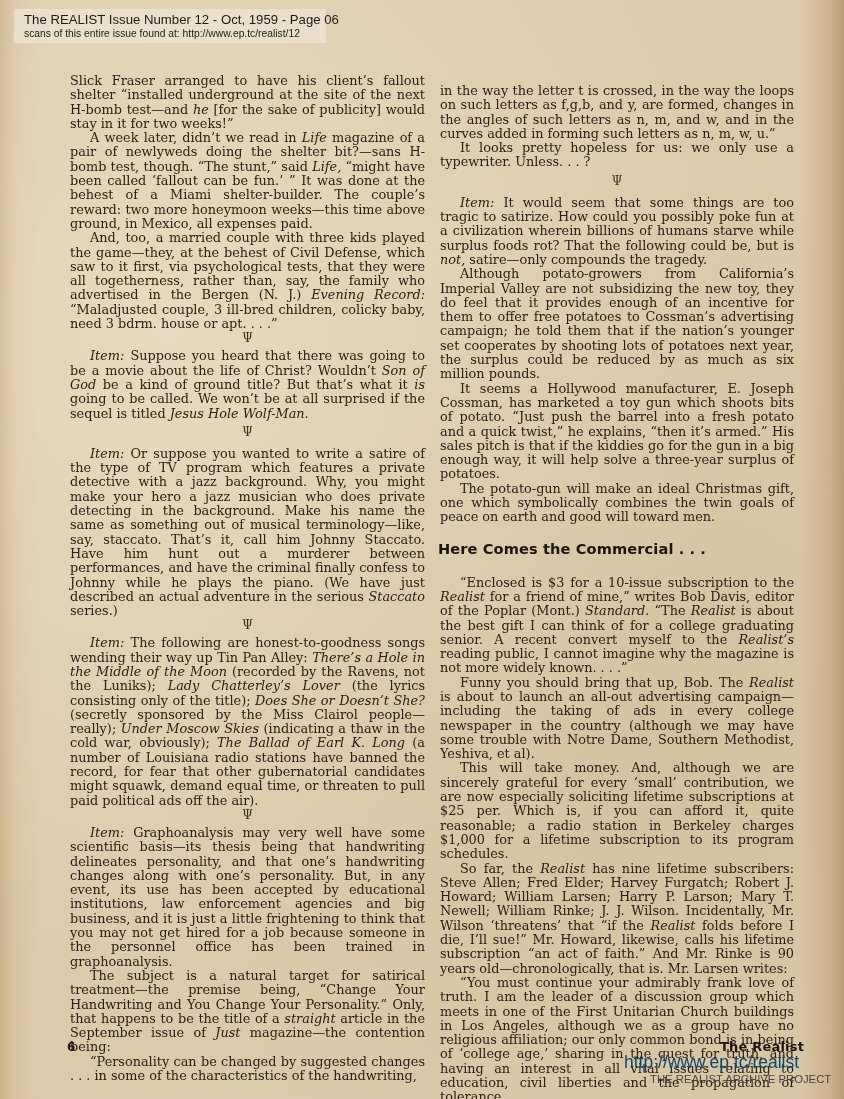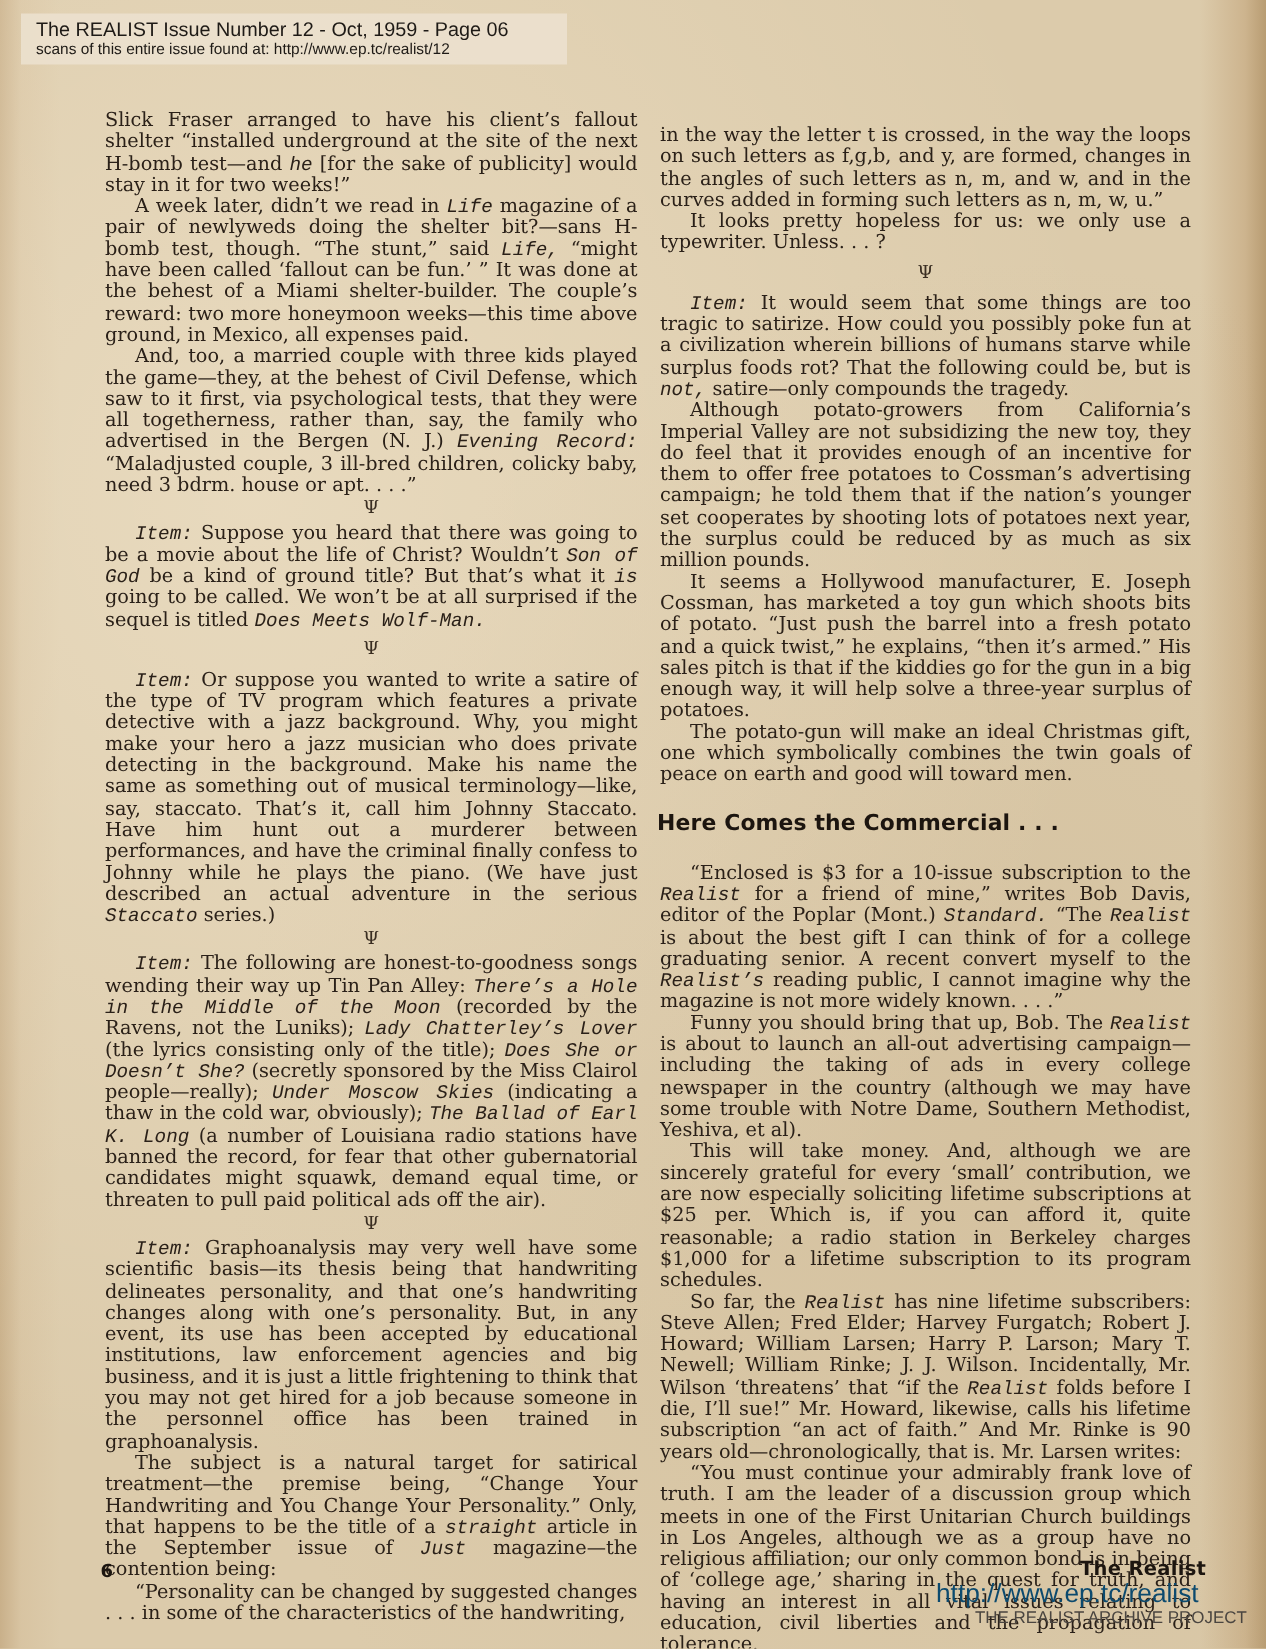--- a/index.html
+++ b/index.html
@@ -14,7 +14,7 @@
     color: #2a2018;
   }
   .banner {
-    position: absolute; left: 14px; top: 9px; width: 364px; height: 34px;
+    position: absolute; left: 14px; top: 9px; width: 312px; height: 34px;
     background: rgba(236,226,208,0.85);
     font-family: "Liberation Sans", sans-serif;
     color: #1e1a16; padding: 3px 0 0 10px; box-sizing: border-box;

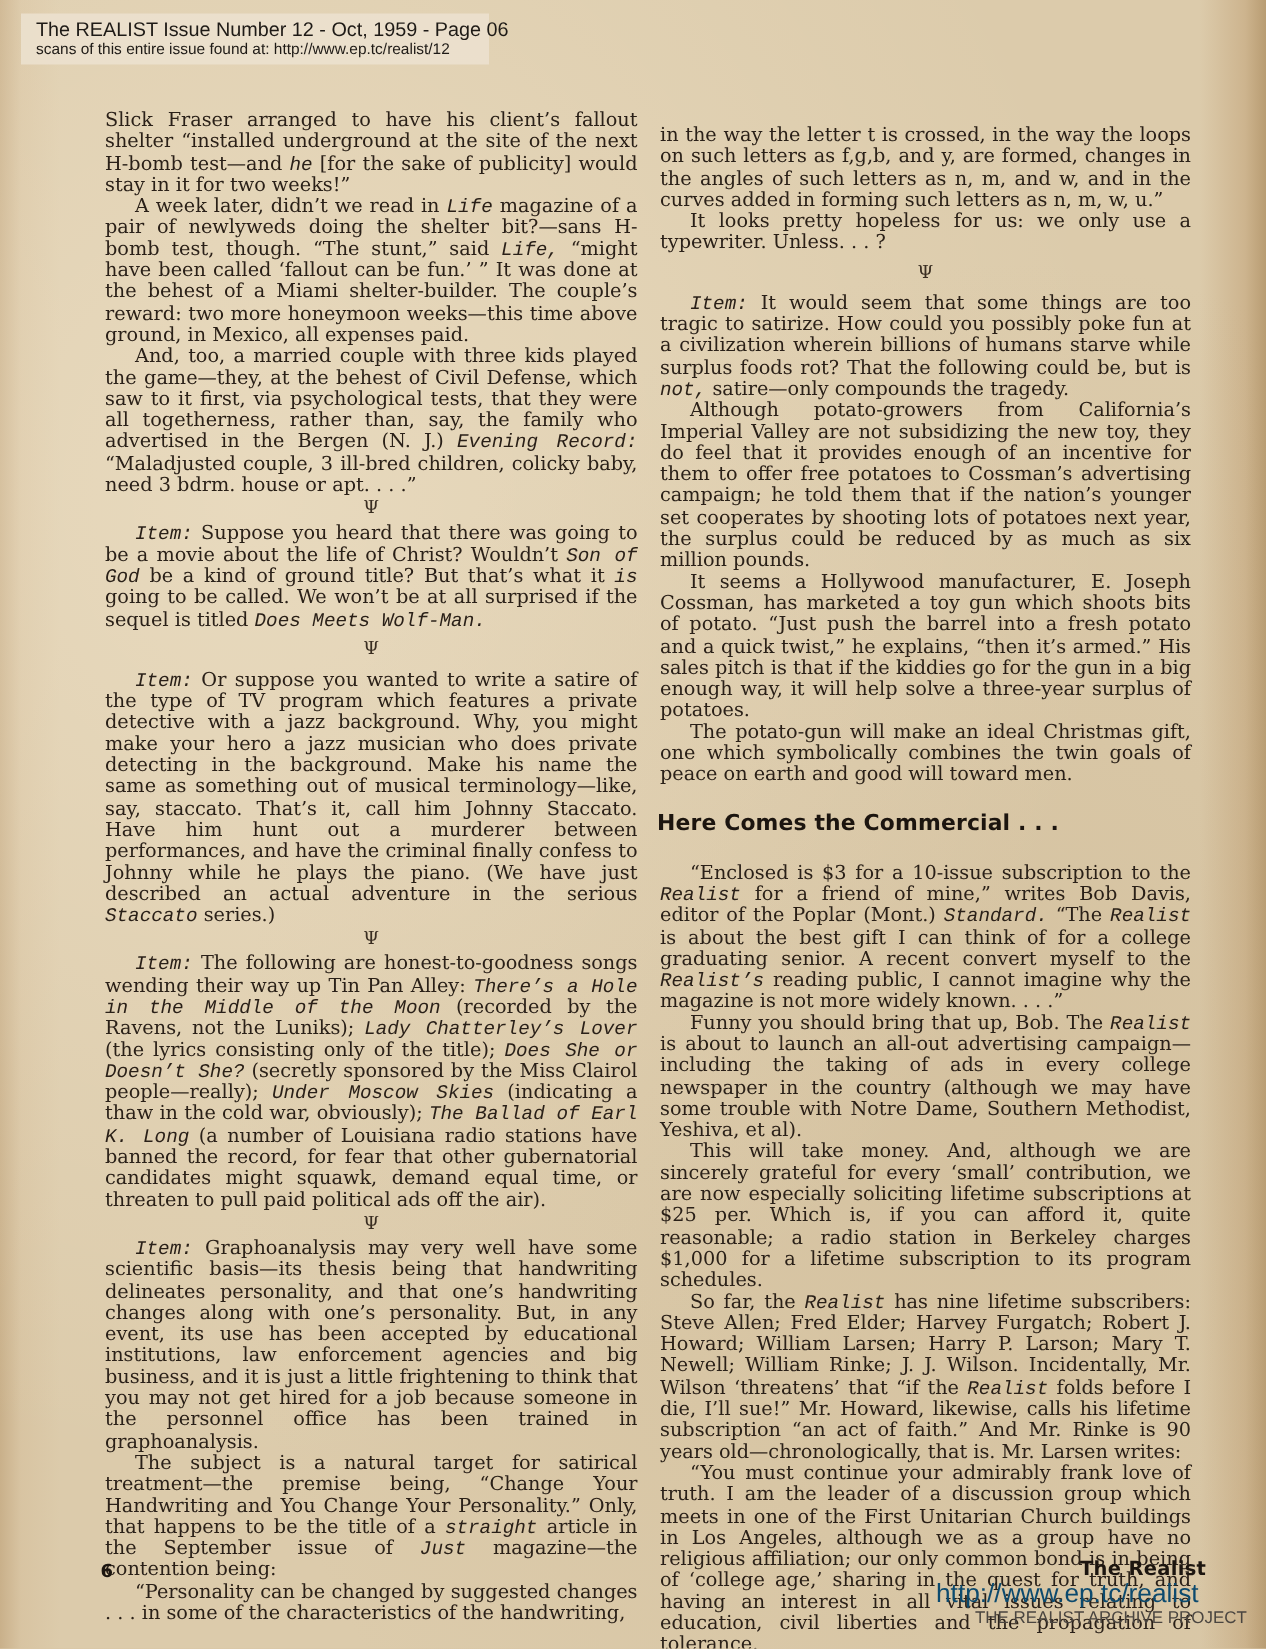--- a/index.html
+++ b/index.html
@@ -43,7 +43,7 @@
     margin: 16px 0 19px -2px; letter-spacing: 0.1px; color: #1c150f;
     text-indent: 0;
   }
-  em { font-style: italic; font-family: Liberation Mono, monospace; }
+  em { font-style: italic; }
 
   .page-num {
     position: absolute; left: 67px; top: 1040px;

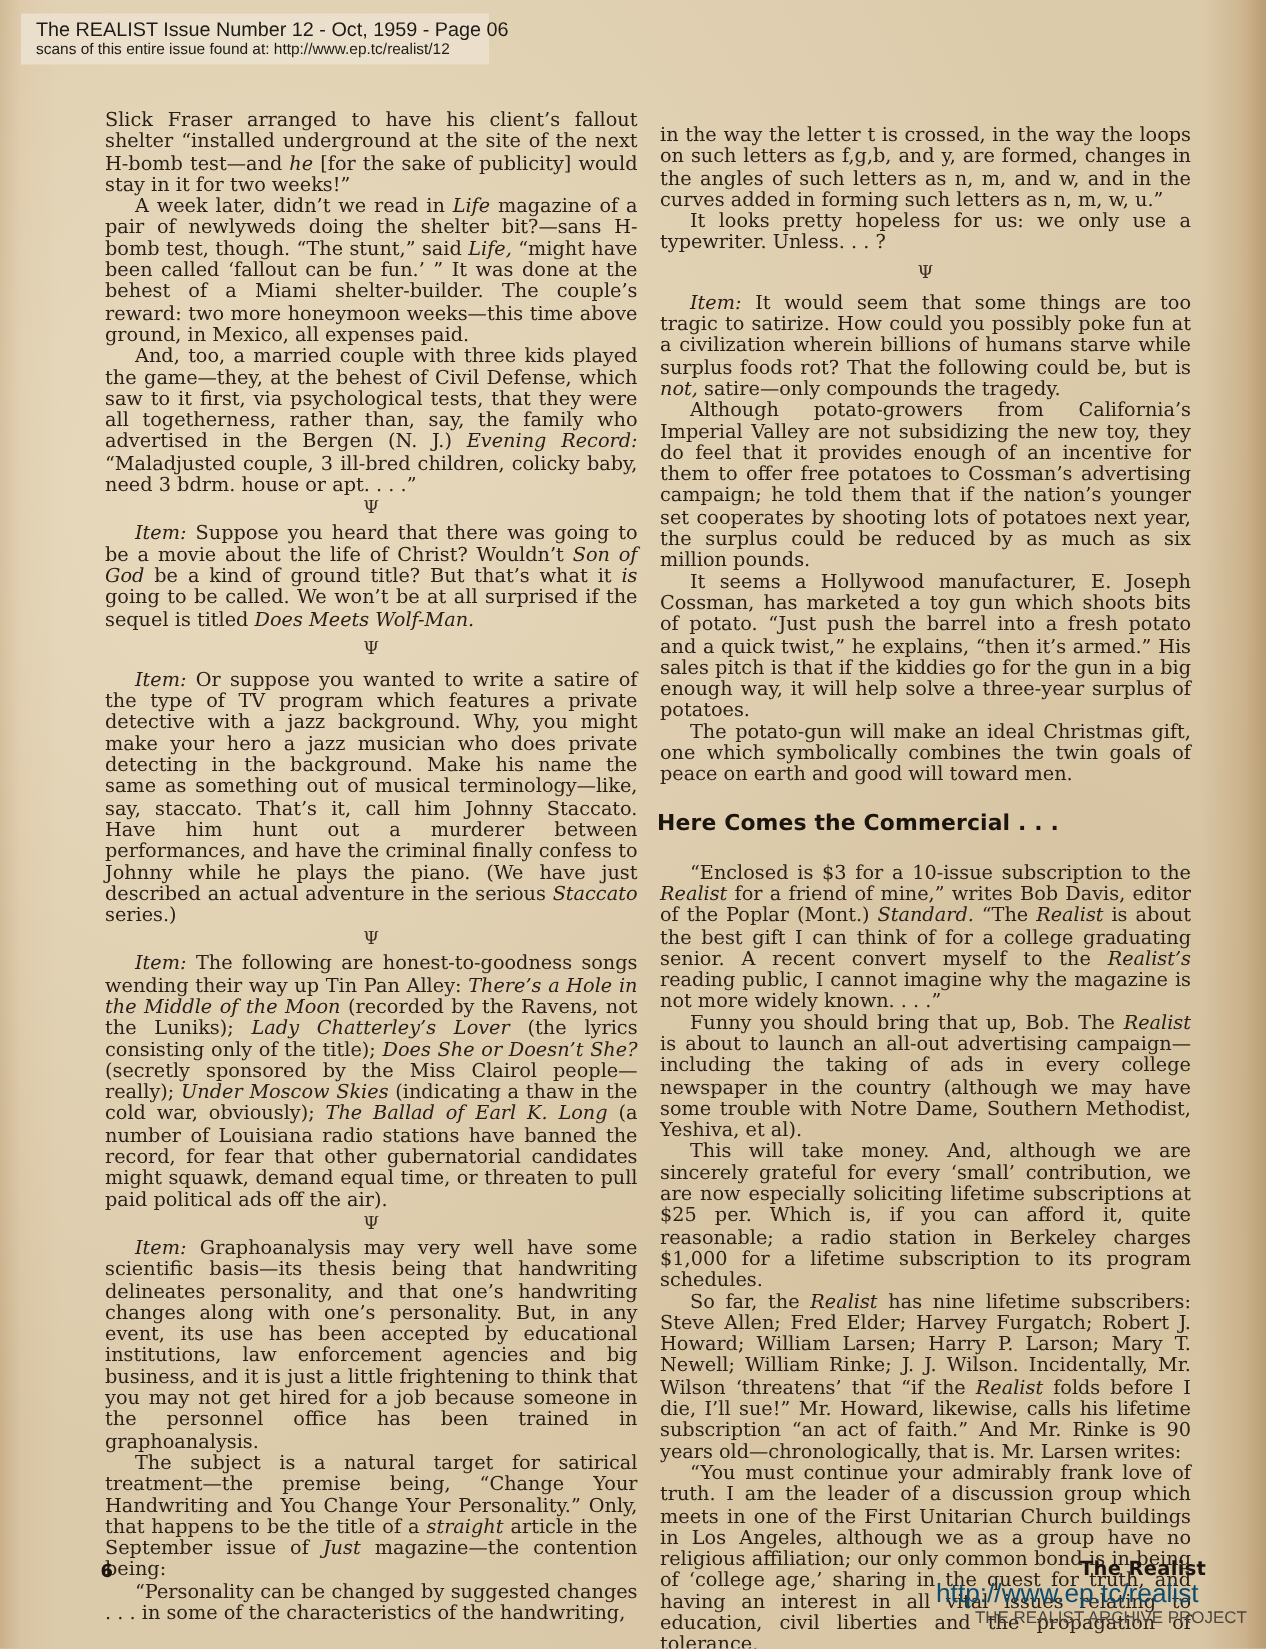--- a/index.html
+++ b/index.html
@@ -79,7 +79,7 @@
   <p><span>A week later, didn’t we read in </span><em>Life</em><span> magazine of a pair of newlyweds doing the shelter bit?—sans H-bomb test, though. “The stunt,” said </span><em>Life,</em><span> “might have been called ‘fallout can be fun.’ ” It was done at the behest of a Miami shelter-builder. The couple’s reward: two more honeymoon weeks—this time above ground, in Mexico, all expenses paid.</span></p>
   <p><span>And, too, a married couple with three kids played the game—they, at the behest of Civil Defense, which saw to it first, via psychological tests, that they were all togetherness, rather than, say, the family who advertised in the Bergen (N. J.) </span><em>Evening Record:</em><span> “Maladjusted couple, 3 ill-bred children, colicky baby, need 3 bdrm. house or apt. . . .”</span></p>
   <div class="sep tight">Ψ</div>
-  <p class="item"><em>Item:</em><span> Suppose you heard that there was going to be a movie about the life of Christ? Wouldn’t </span><em>Son of God</em><span> be a kind of ground title? But that’s what it </span><em>is</em><span> going to be called. We won’t be at all surprised if the sequel is titled </span><em>Does Meets Wolf-Man.</em></p>
+  <p class="item"><em>Item:</em><span> Suppose you heard that there was going to be a movie about the life of Christ? Wouldn’t </span><em>Son of God</em><span> be a kind of ground title? But that’s what it </span><em>is</em><span> going to be called. We won’t be at all surprised if the sequel is titled </span><em>Jesus Hole Wolf-Man.</em></p>
   <div class="sep">Ψ</div>
   <p class="item"><em>Item:</em><span> Or suppose you wanted to write a satire of the type of TV program which features a private detective with a jazz background. Why, you might make your hero a jazz musician who does private detecting in the background. Make his name the same as something out of musical terminology—like, say, staccato. That’s it, call him Johnny Staccato. Have him hunt out a murderer between performances, and have the criminal finally confess to Johnny while he plays the piano. (We have just described an actual adventure in the serious </span><em>Staccato</em><span> series.)</span></p>
   <div class="sep tight">Ψ</div>

